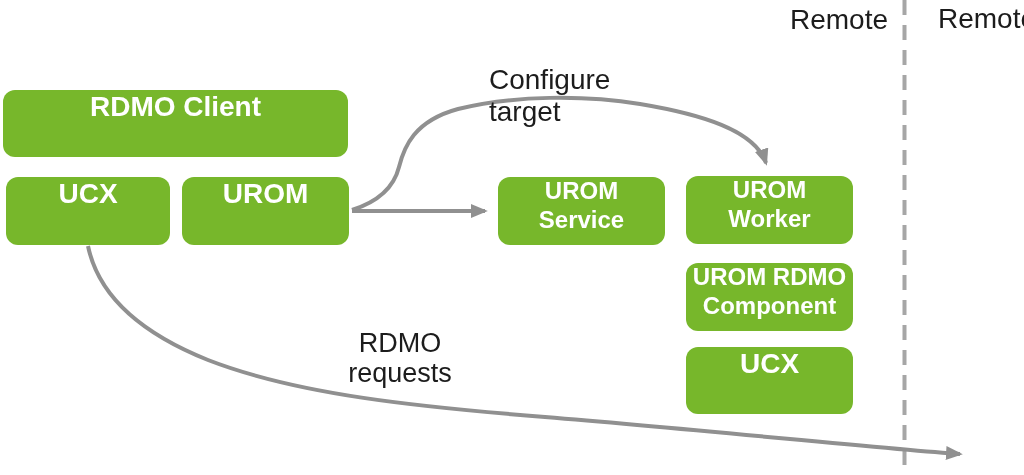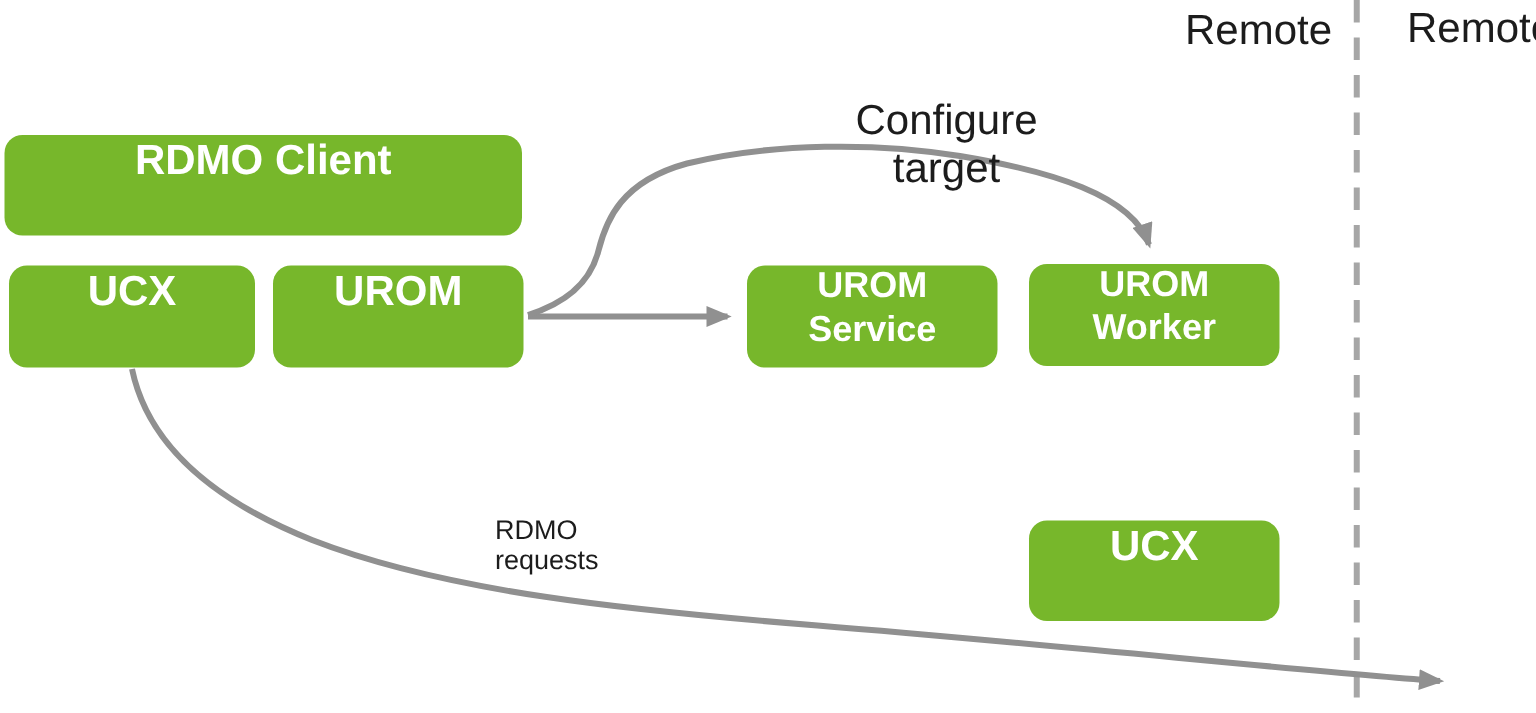--- a/index.html
+++ b/index.html
@@ -55,7 +55,7 @@
     font-size: 28px;
     white-space: pre-line;
   }
-  #configure-target { left: 531px; top: 64px; width: 200px; text-align: center; }
+  #configure-target { left: 489px; top: 64px; width: 200px; }
   #rdmo-requests    { left: 330px; top: 343px; width: 140px; font-size: 18px; line-height: 1.12; }
   #local-label      { left: 790px; top: 4px; width: 90px; text-align: right; }
   #remote-label     { left: 938px; top: 3px; }

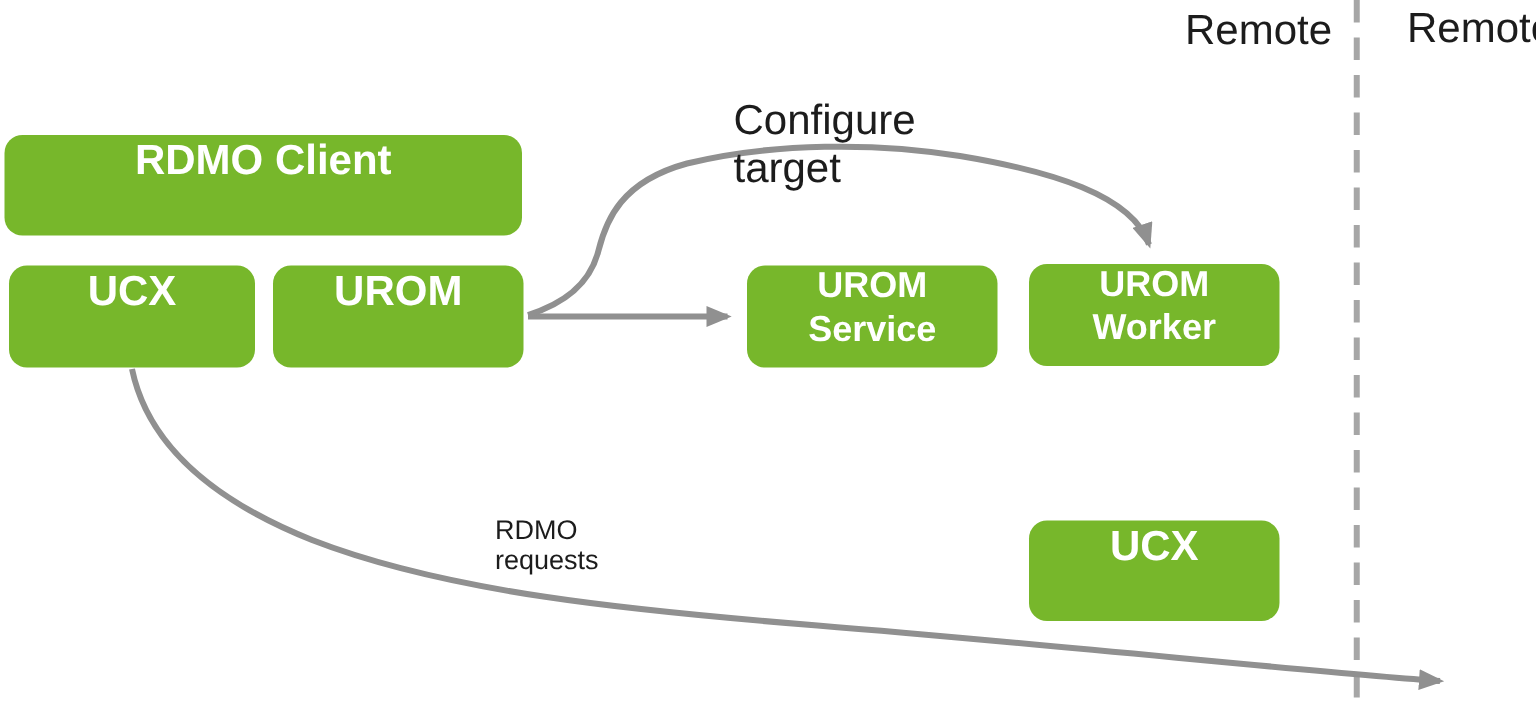--- a/index.html
+++ b/index.html
@@ -108,6 +108,10 @@
 Worker</span>
   </div>
 
+  <div class="box two-line" id="urom-rdmo-component">
+    <span>UROM RDMO
+Component</span>
+  </div>
 
   <div class="box one-line" id="ucx-service">
     <span>UCX</span>

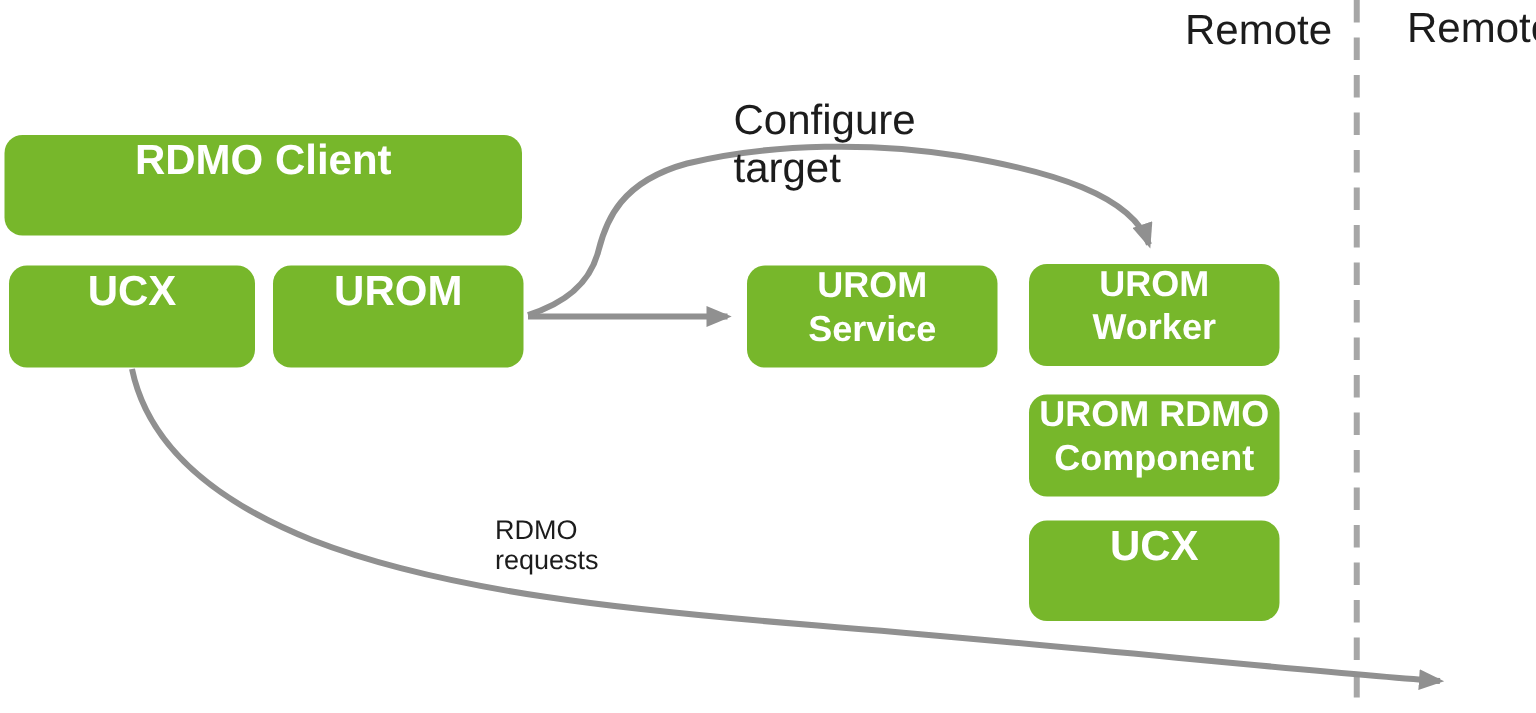--- a/index.html
+++ b/index.html
@@ -56,7 +56,7 @@
     white-space: pre-line;
   }
   #configure-target { left: 489px; top: 64px; width: 200px; }
-  #rdmo-requests    { left: 330px; top: 343px; width: 140px; font-size: 18px; line-height: 1.12; }
+  #rdmo-requests    { left: 330px; top: 328px; width: 140px; text-align: center; font-size: 27px; line-height: 1.12; }
   #local-label      { left: 790px; top: 4px; width: 90px; text-align: right; }
   #remote-label     { left: 938px; top: 3px; }
 </style>

